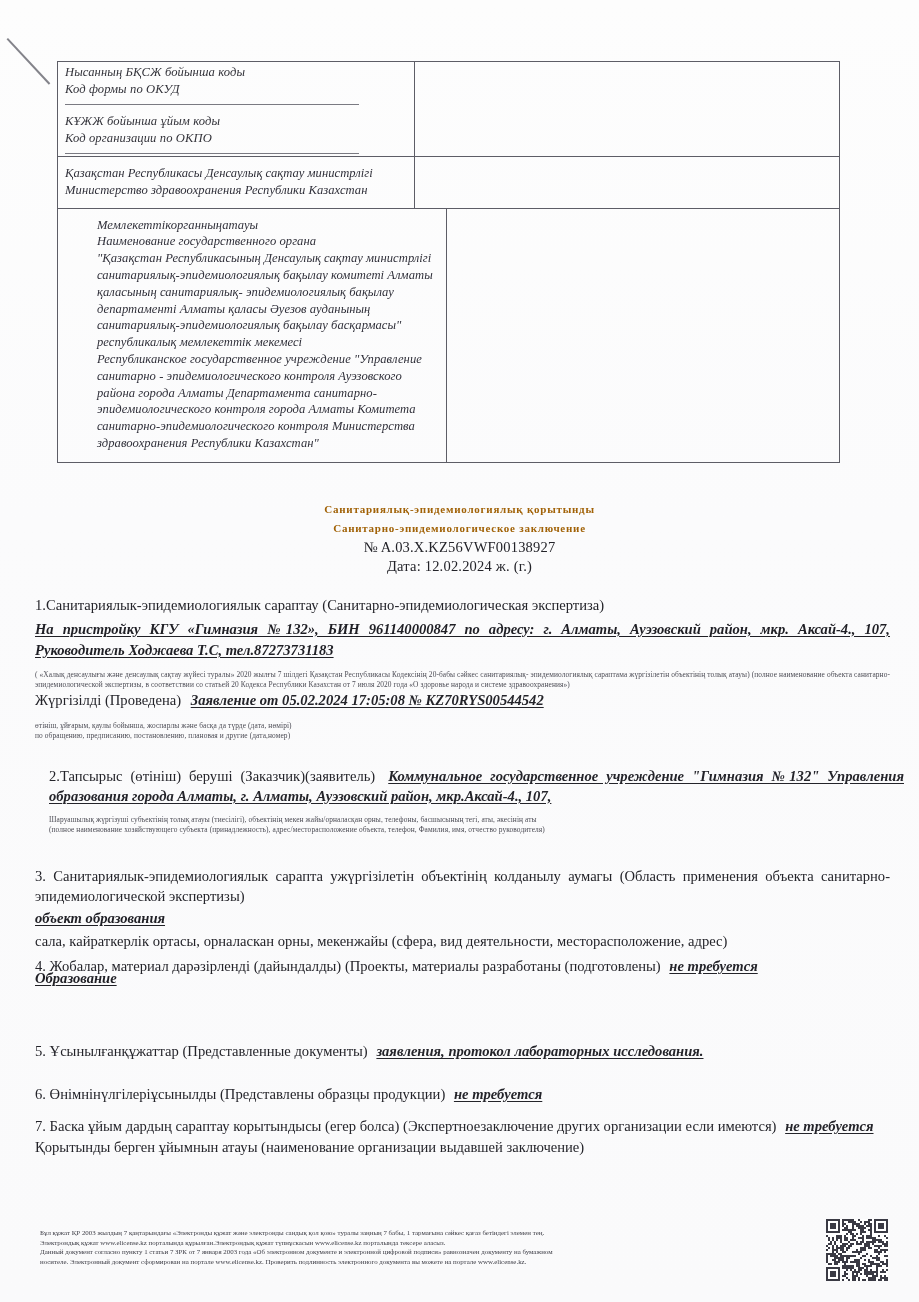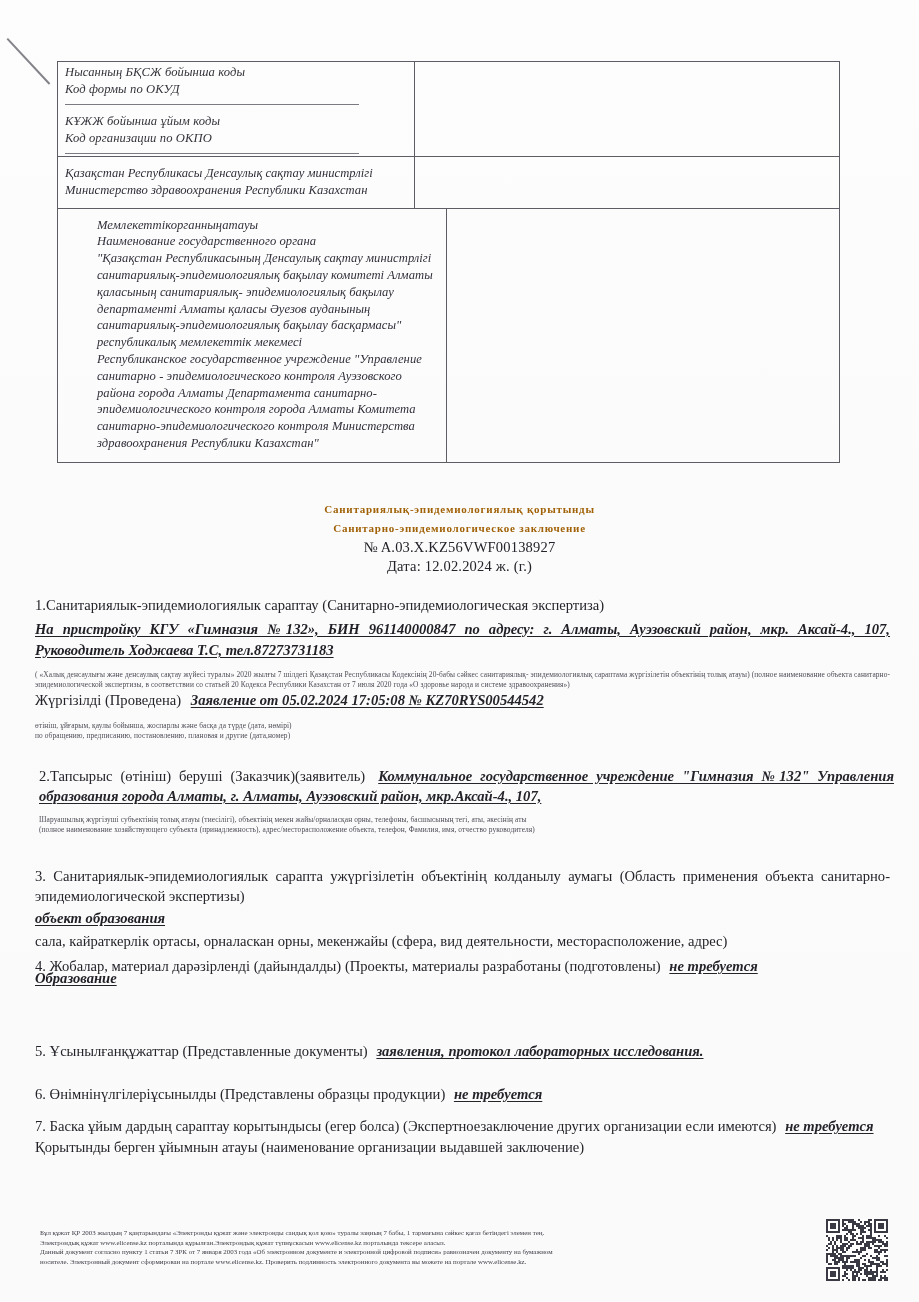--- a/index.html
+++ b/index.html
@@ -175,7 +175,7 @@
     <div class="tiny">по обращению, предписанию, постановлению, плановая и другие (дата,номер)</div>
   </div>
 
-  <div class="abs" style="left:4px;top:767px;width:855px;">
+  <div class="abs" style="left:14px;top:767px;width:855px;">
     <div class="sec just">
       <span>2.Тапсырыс (өтініш) беруші (Заказчик)(заявитель)</span>
       <span class="fill" style="margin-left:5px;">Коммунальное государственное учреждение "Гимназия №132" Управления образования города Алматы, г. Алматы, Ауэзовский район, мкр.Аксай-4., 107,</span>

